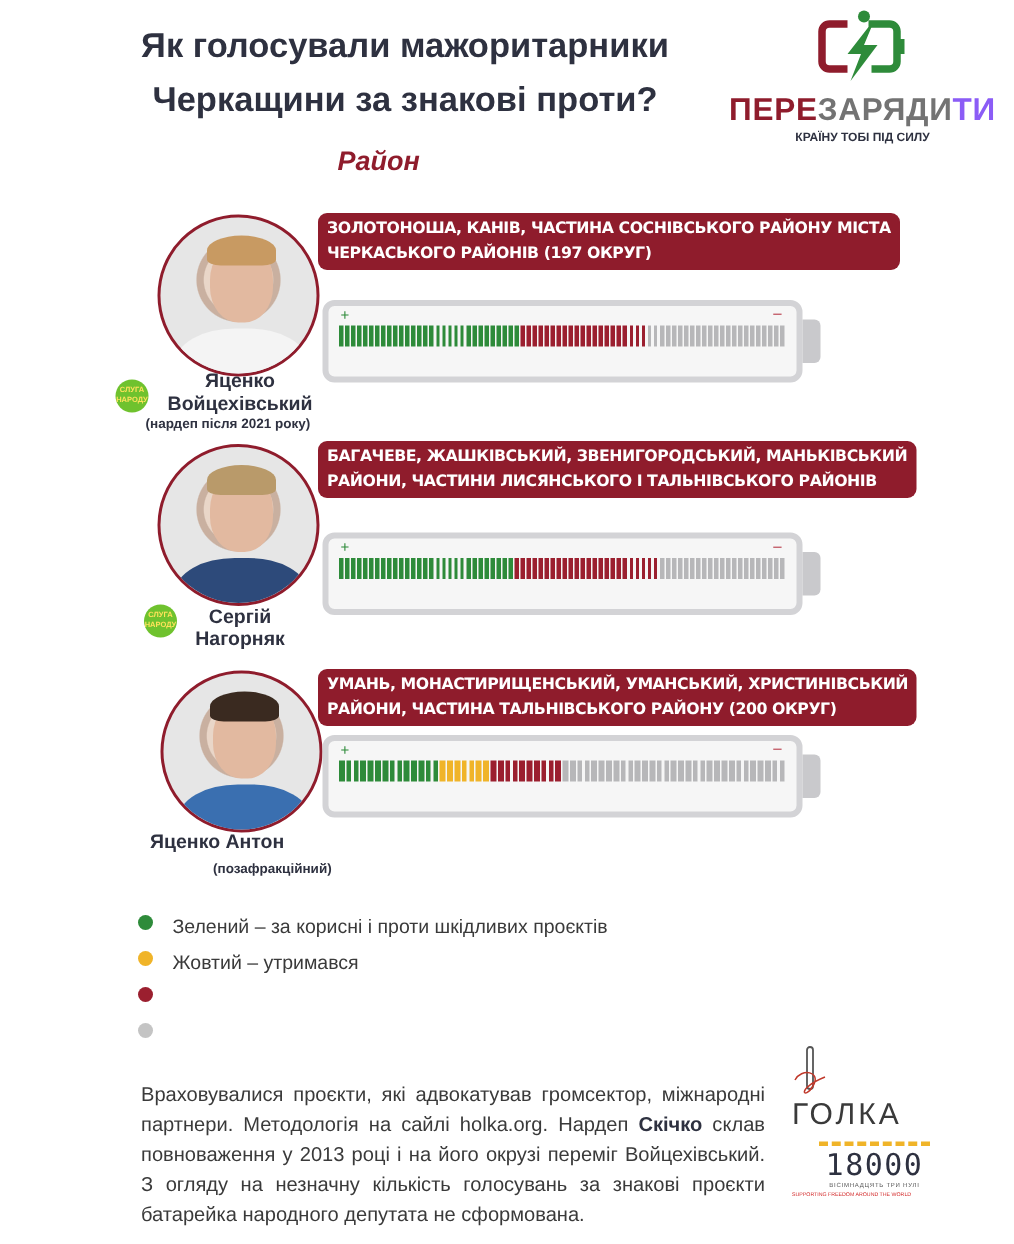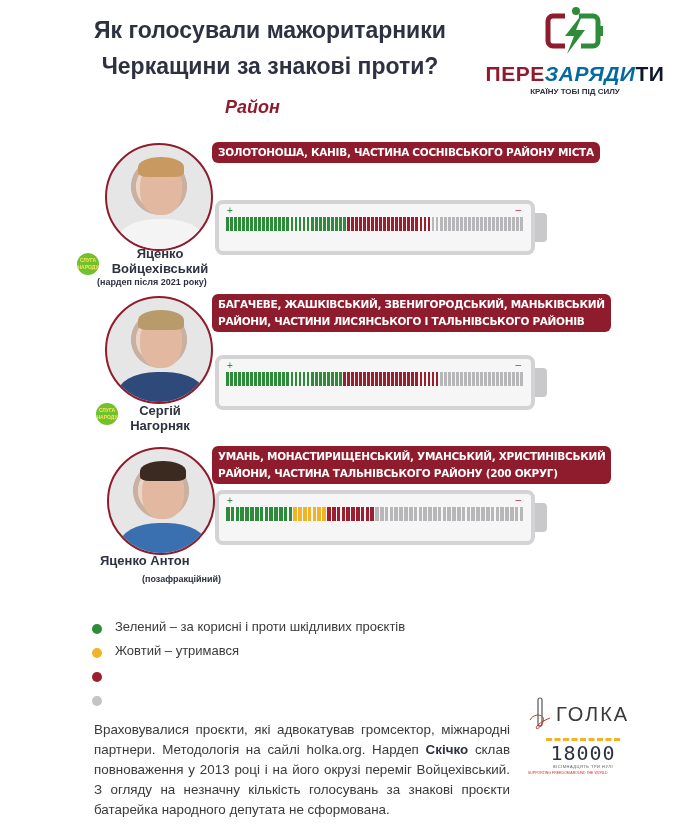--- a/index.html
+++ b/index.html
@@ -9,7 +9,7 @@
   .brand { position: absolute; left: 480px; top: 6px; width: 190px; text-align: center; }
   .brand svg { display: block; margin: 0 auto; }
   .brand-name { font-size: 21px; font-weight: bold; letter-spacing: 0.5px; margin-top: 6px; }
-  .brand-name .r { color: #8f1c2c; } .brand-name .d { color: #0369a1; font-style: italic; } .brand-name .g { color: #0f172a; }
+  .brand-name .r { color: #8f1c2c; } .brand-name .d { color: #737373; } .brand-name .g { color: #0f172a; }
   .brand-tag { font-size: 8px; font-weight: bold; color: #2e3140; margin-top: 1px; }
 
   .mp { position: absolute; left: 0; width: 676px; }

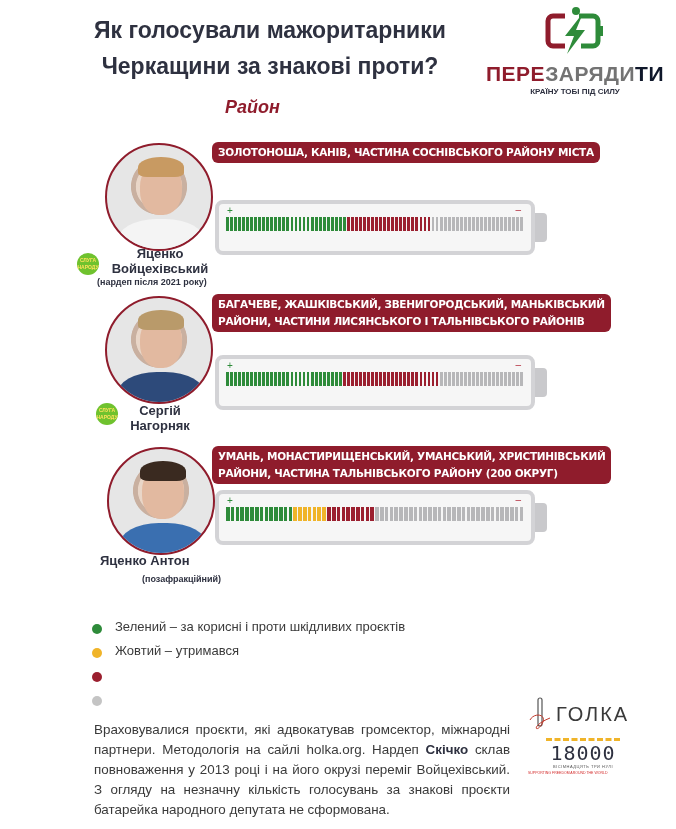--- a/index.html
+++ b/index.html
@@ -9,7 +9,7 @@
   .brand { position: absolute; left: 480px; top: 6px; width: 190px; text-align: center; }
   .brand svg { display: block; margin: 0 auto; }
   .brand-name { font-size: 21px; font-weight: bold; letter-spacing: 0.5px; margin-top: 6px; }
-  .brand-name .r { color: #8f1c2c; } .brand-name .d { color: #737373; } .brand-name .g { color: #0f172a; }
+  .brand-name .r { color: #8f1c2c; } .brand-name .d { color: #737373; } .brand-name .g { color: #8b5cf6; }
   .brand-tag { font-size: 8px; font-weight: bold; color: #2e3140; margin-top: 1px; }
 
   .mp { position: absolute; left: 0; width: 676px; }

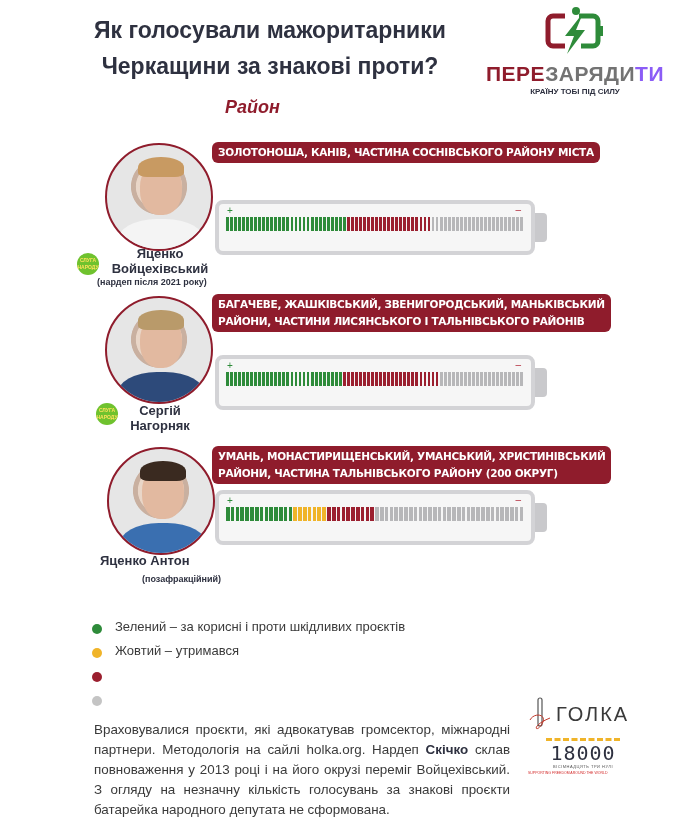--- a/index.html
+++ b/index.html
@@ -84,6 +84,7 @@
   <div class="mp-note" style="left:97px; top:277px;">(нардеп після 2021 року)</div>
   <div class="district" style="left:212px; top:142px;">
     <span>Золотоноша, Канів, частина Соснівського району міста</span>
+      <span>Черкаського районів (197 округ)</span>
   </div>
   <div class="battery" style="left:215px; top:200px;">
     <span class="plus">+</span>

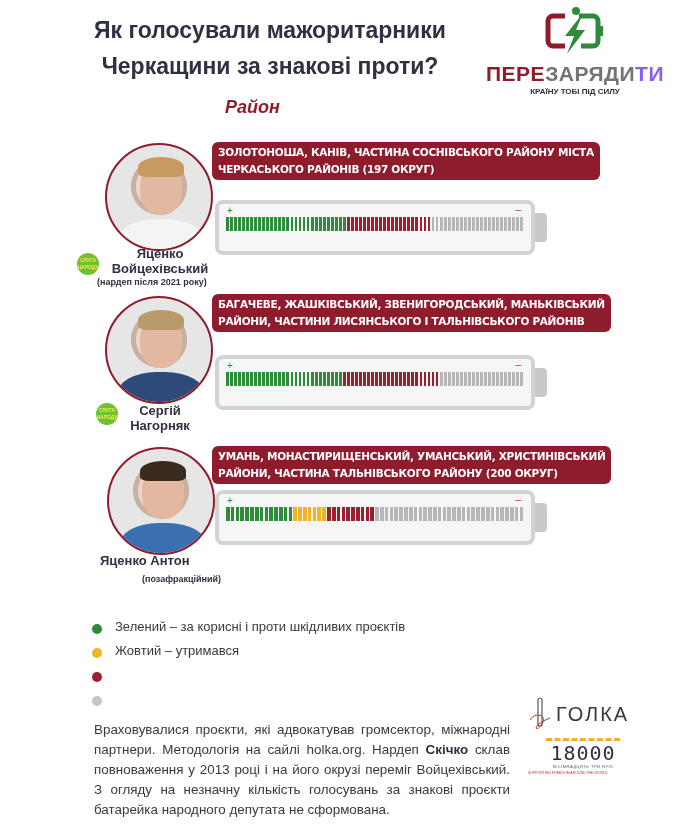--- a/index.html
+++ b/index.html
@@ -30,7 +30,7 @@
   .bars i { flex: 1; display: block; height: 14px; }
 
   .legend { position: absolute; left: 92px; top: 610px; }
-  .legend-item { display: flex; align-items: flex-end; height: 24px; font-size: 13px; color: #3a3a3a; }
+  .legend-item { display: flex; align-items: flex-start; height: 24px; font-size: 13px; color: #3a3a3a; }
   .legend-item .dot { width: 10px; height: 10px; border-radius: 50%; margin-right: 13px; }
   .note { position: absolute; left: 94px; top: 720px; width: 416px; font-size: 13.4px; line-height: 20px; color: #3a3a3a; text-align: justify; }
   .note b { color: #2e3140; }

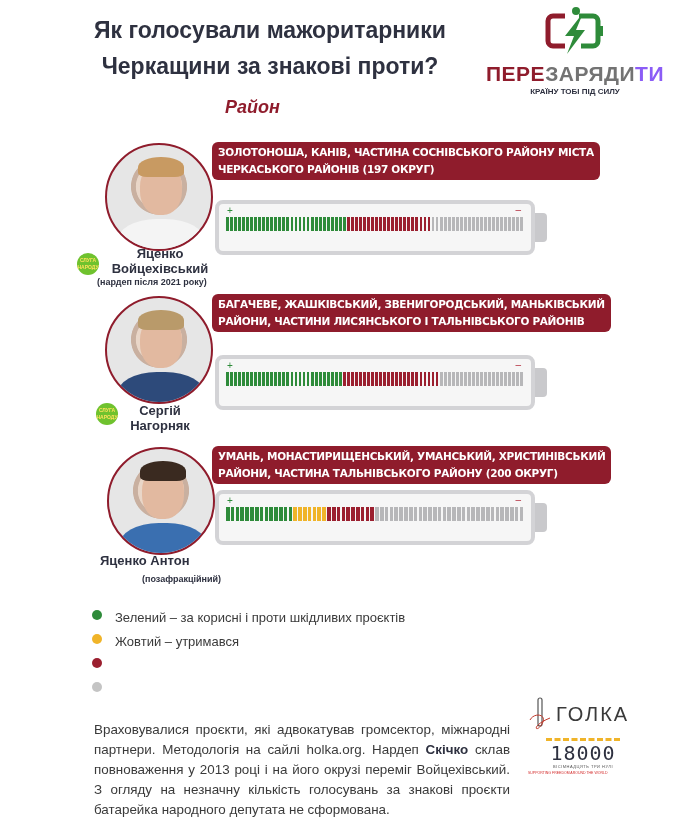--- a/index.html
+++ b/index.html
@@ -36,7 +36,7 @@
   .note b { color: #2e3140; }
 
   .logos { position: absolute; left: 528px; top: 696px; width: 140px; }
-  .holka { display: flex; align-items: center; font-size: 20px; letter-spacing: 2px; color: #3a3a3a; }
+  .holka { display: flex; font-size: 20px; letter-spacing: 2px; color: #3a3a3a; flex-direction: column; }
   .holka .needle { width: 24px; height: 36px; position: relative; margin-right: 4px; }
   .n18 { margin-top: 6px; margin-left: 18px; width: 74px; text-align: center; }
   .n18 .dash { border-top: 3px dashed #f0b429; margin-bottom: 1px; }

